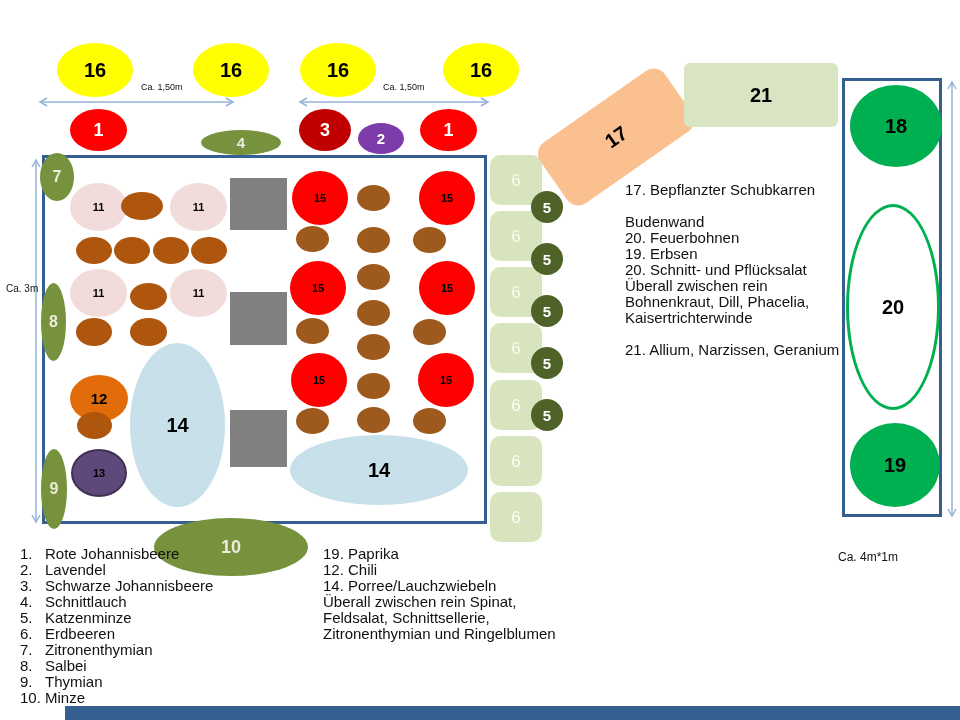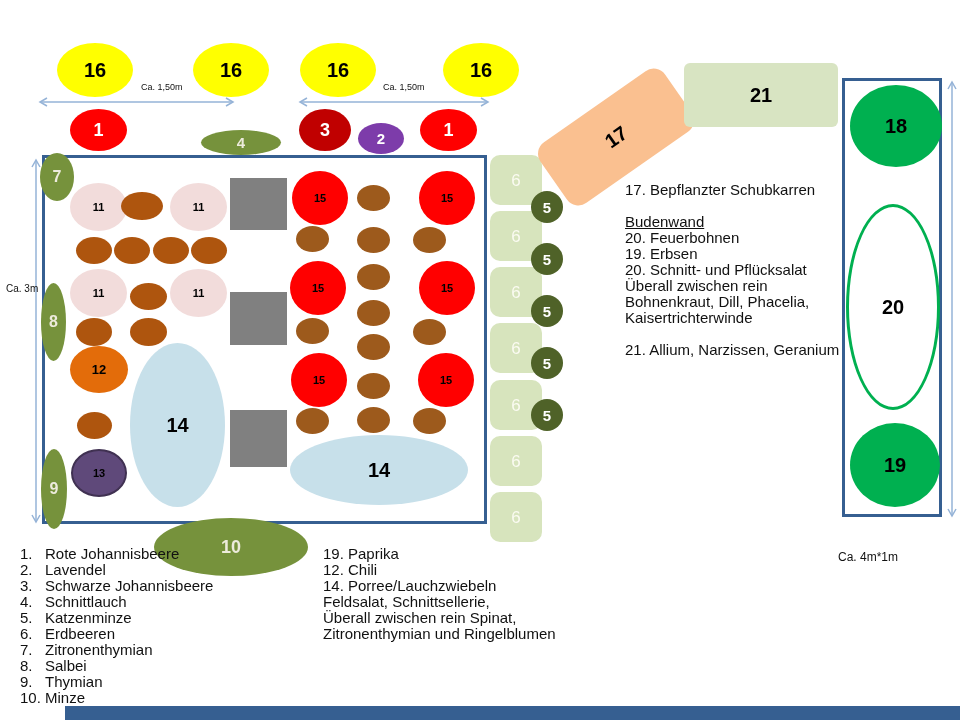--- a/index.html
+++ b/index.html
@@ -13,7 +13,7 @@
   .tblock{position:absolute;font-size:15px;line-height:16px;white-space:nowrap;}
   .tline{white-space:nowrap;}
   .num{display:inline-block;width:25px;}
-  .ul{text-decoration:underline;}
+  .ul{}
 </style>
 </head>
 <body>

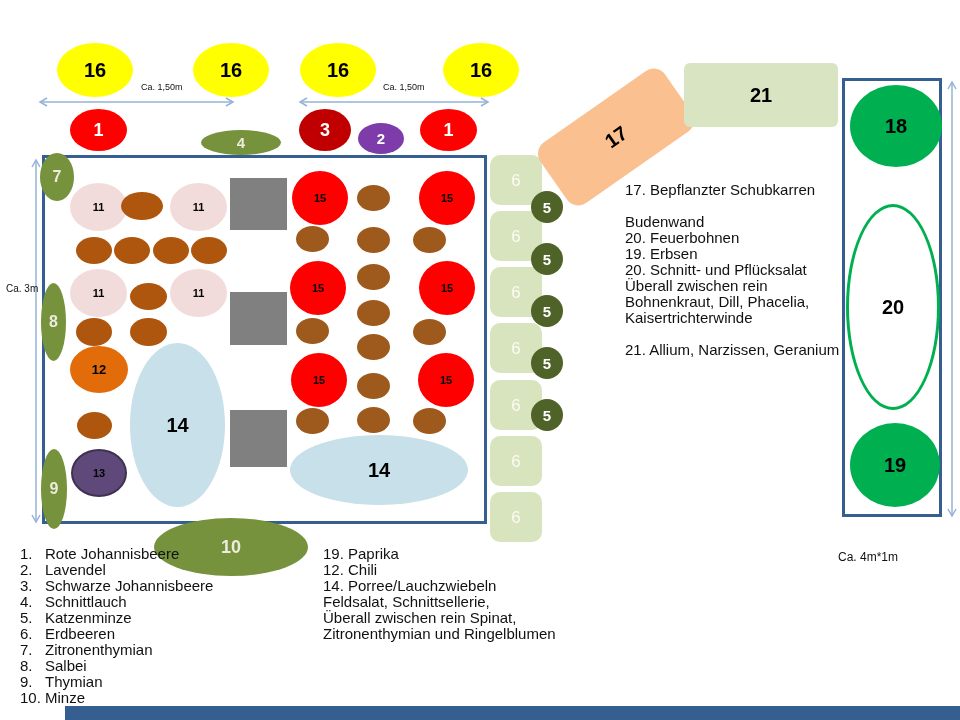--- a/index.html
+++ b/index.html
@@ -73,7 +73,7 @@
       <div class="sh ell" style="left: 130px; top: 283px; width: 37px; height: 27px; background: rgb(174, 85, 14);"></div>
       <div class="sh ell" style="left: 76px; top: 318px; width: 36px; height: 28px; background: rgb(174, 85, 14);"></div>
       <div class="sh ell" style="left: 130px; top: 318px; width: 37px; height: 28px; background: rgb(174, 85, 14);"></div>
-      <div class="sh ell" style="left: 70px; top: 346px; width: 58px; height: 47px; background: rgb(227, 108, 10); color: rgb(0, 0, 0); font-size: 13px;">12</div>
+      <div class="sh ell" style="left: 70px; top: 375px; width: 58px; height: 47px; background: rgb(227, 108, 10); color: rgb(0, 0, 0); font-size: 15px;">12</div>
       <div class="sh ell" style="left: 77px; top: 412px; width: 35px; height: 27px; background: rgb(174, 85, 14);"></div>
       <div class="sh ell" style="left: 71px; top: 449px; width: 56px; height: 48px; background: rgb(95, 73, 122); border: 2px solid rgb(64, 49, 82); color: rgb(0, 0, 0); font-size: 11px;">13</div>
       <div class="sh ell" style="left: 130px; top: 343px; width: 95px; height: 164px; background: rgb(199, 224, 234); color: rgb(0, 0, 0); font-size: 20px;">14</div>

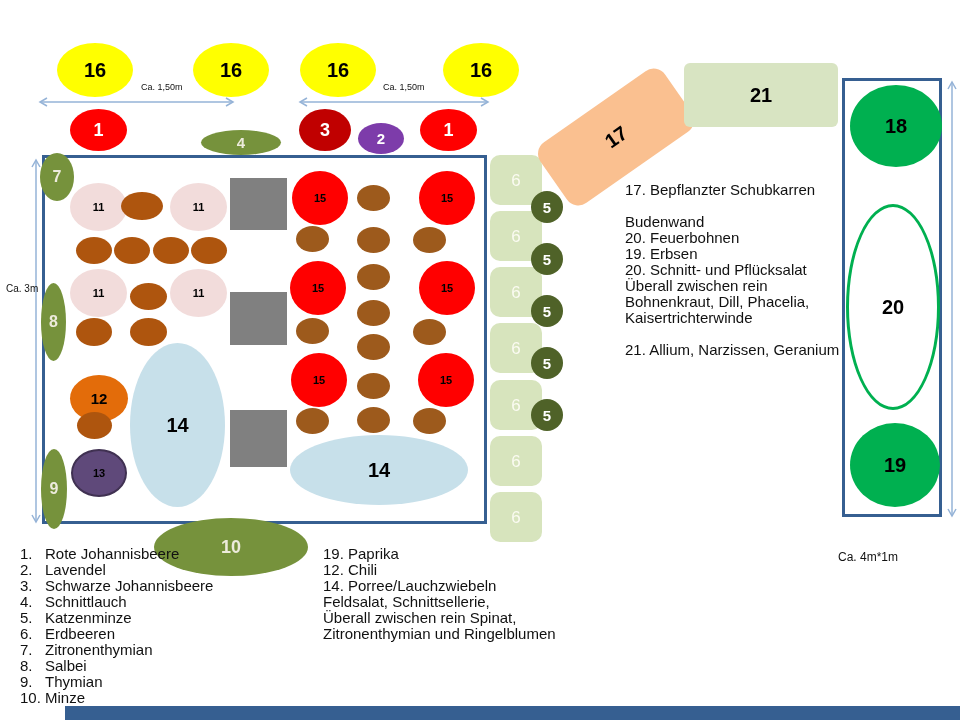--- a/index.html
+++ b/index.html
@@ -146,8 +146,8 @@
       <div class="tline">19. Paprika</div>
       <div class="tline">12. Chili</div>
       <div class="tline">14. Porree/Lauchzwiebeln</div>
+      <div class="tline">Überall zwischen rein Spinat,</div>
       <div class="tline">Feldsalat, Schnittsellerie,</div>
-      <div class="tline">Überall zwischen rein Spinat,</div>
       <div class="tline">Zitronenthymian und Ringelblumen</div>
     </div>
 </div>

